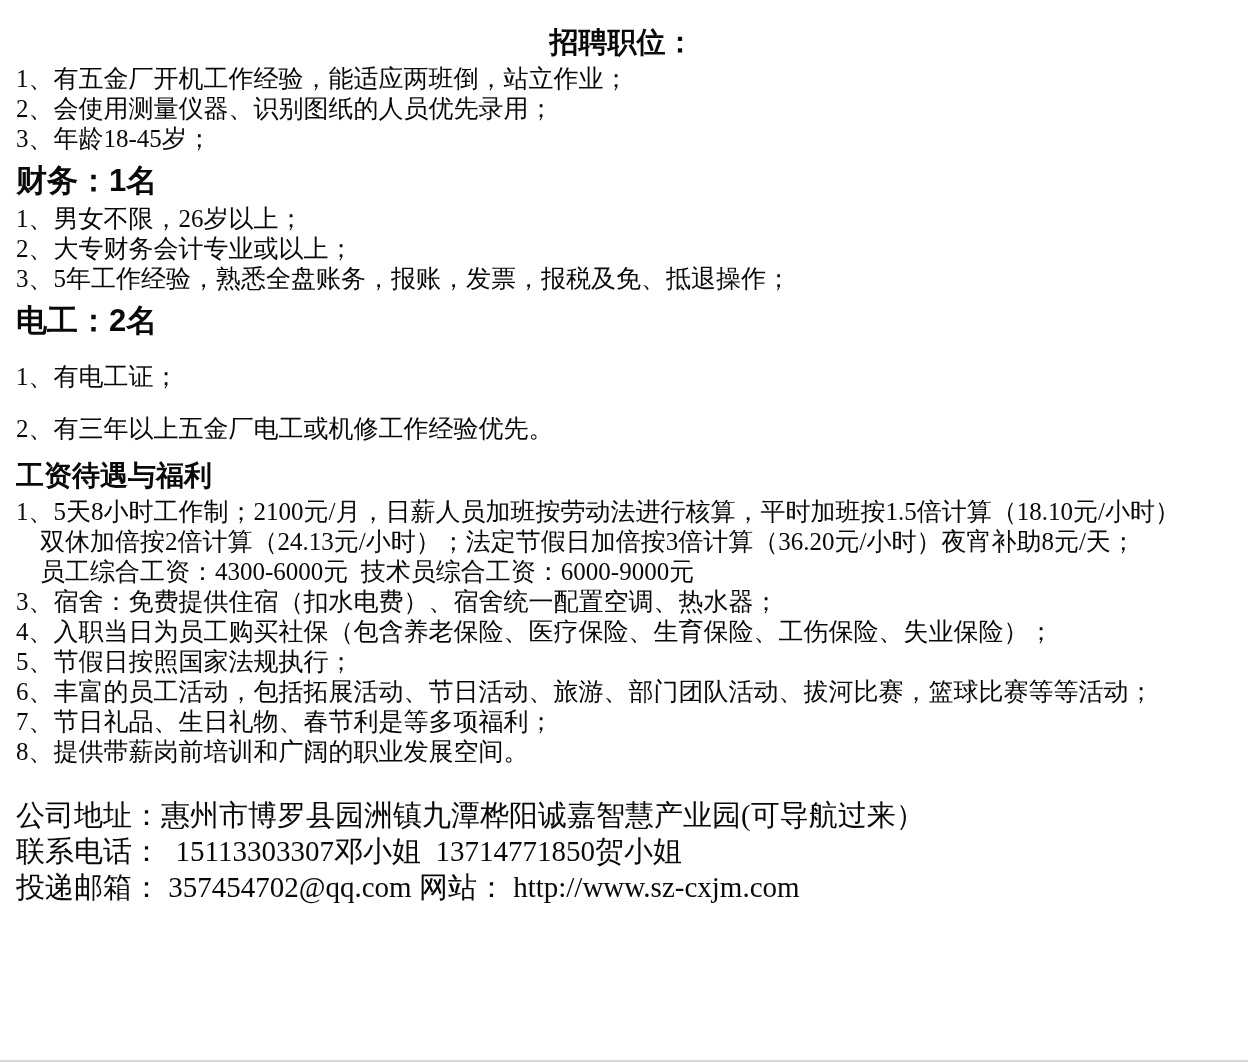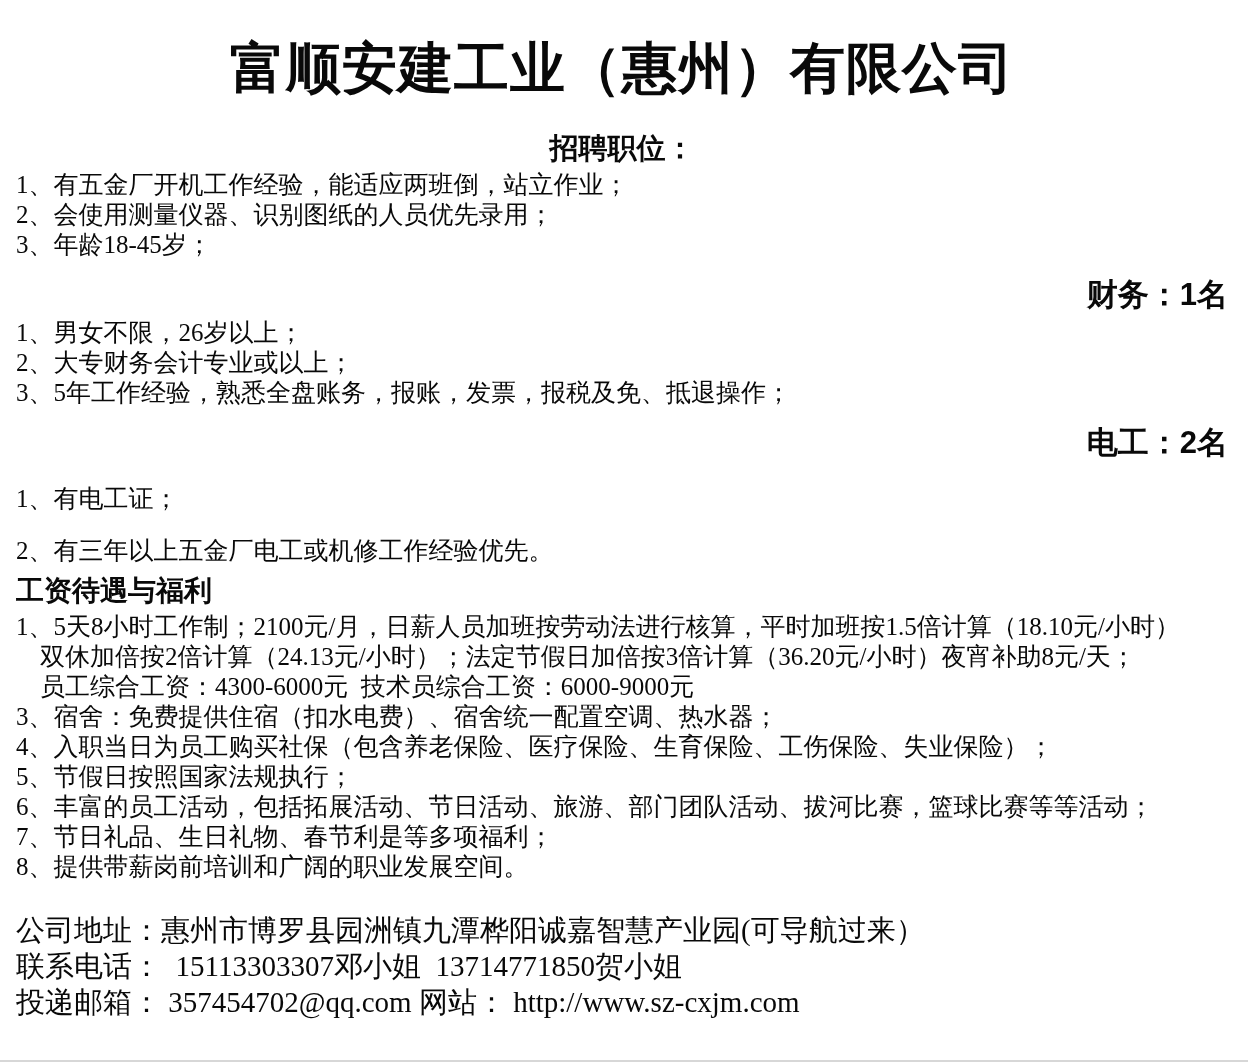--- a/index.html
+++ b/index.html
@@ -76,7 +76,6 @@
 
 <div class="page">
 
-  <div class="title">富顺安建工业（惠州）有限公司</div>
 
   <div class="h-main">招聘职位：</div>
 

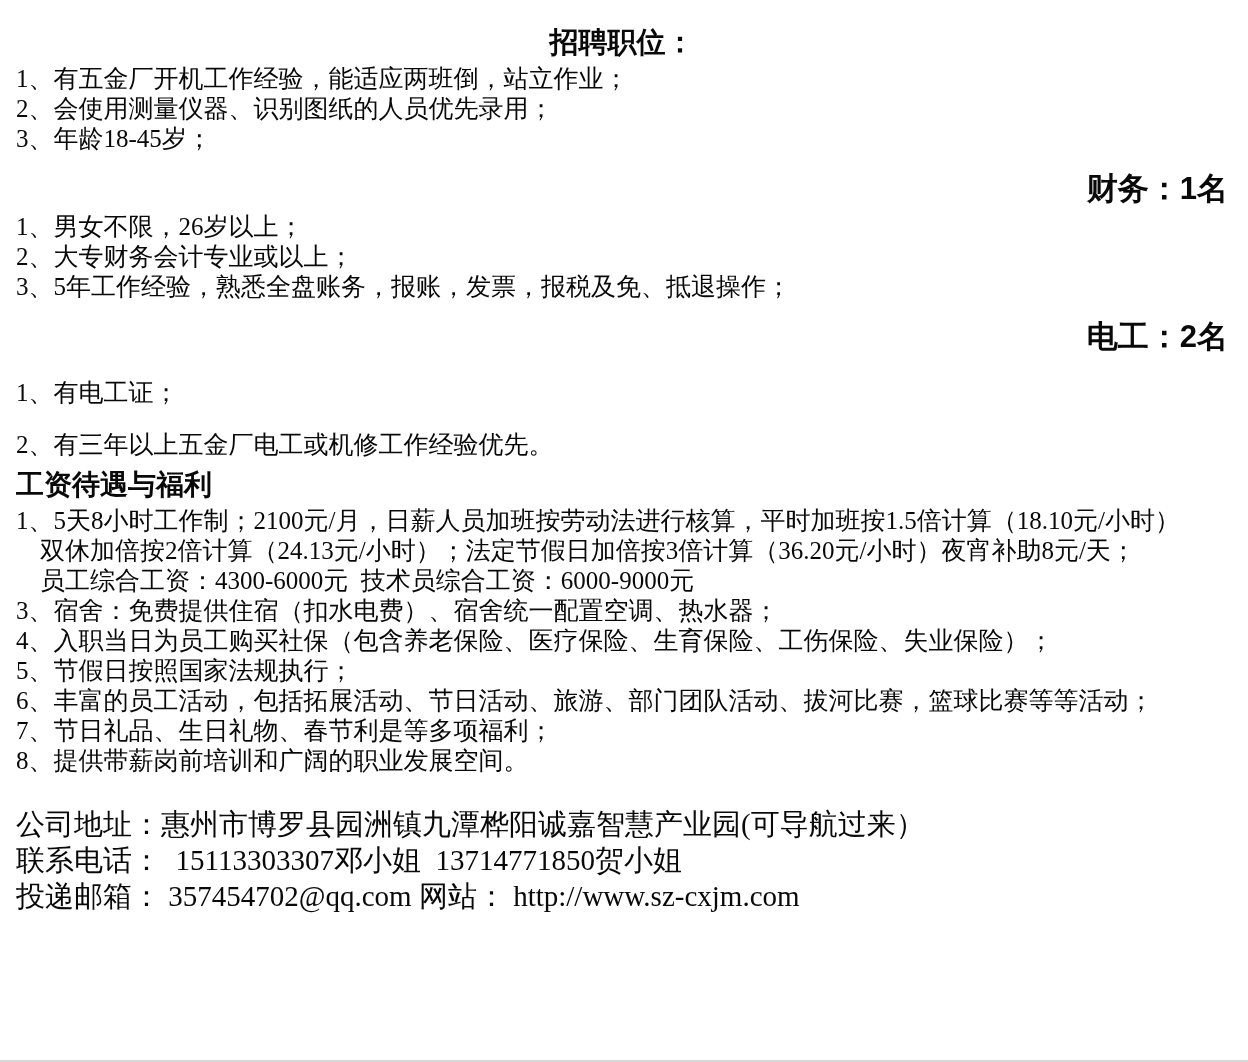--- a/index.html
+++ b/index.html
@@ -55,7 +55,7 @@
   }
   .line.cont { padding-left: 24px; }
   .gap-sm { margin-top: 4px; }
-  .gap-md { margin-top: 16px; text-align: right; }
+  .gap-md { margin-top: 8px; }
   .sec-diangong .line { margin-top: 22px; }
   .footer { margin-top: 30px; }
   .footer .line {

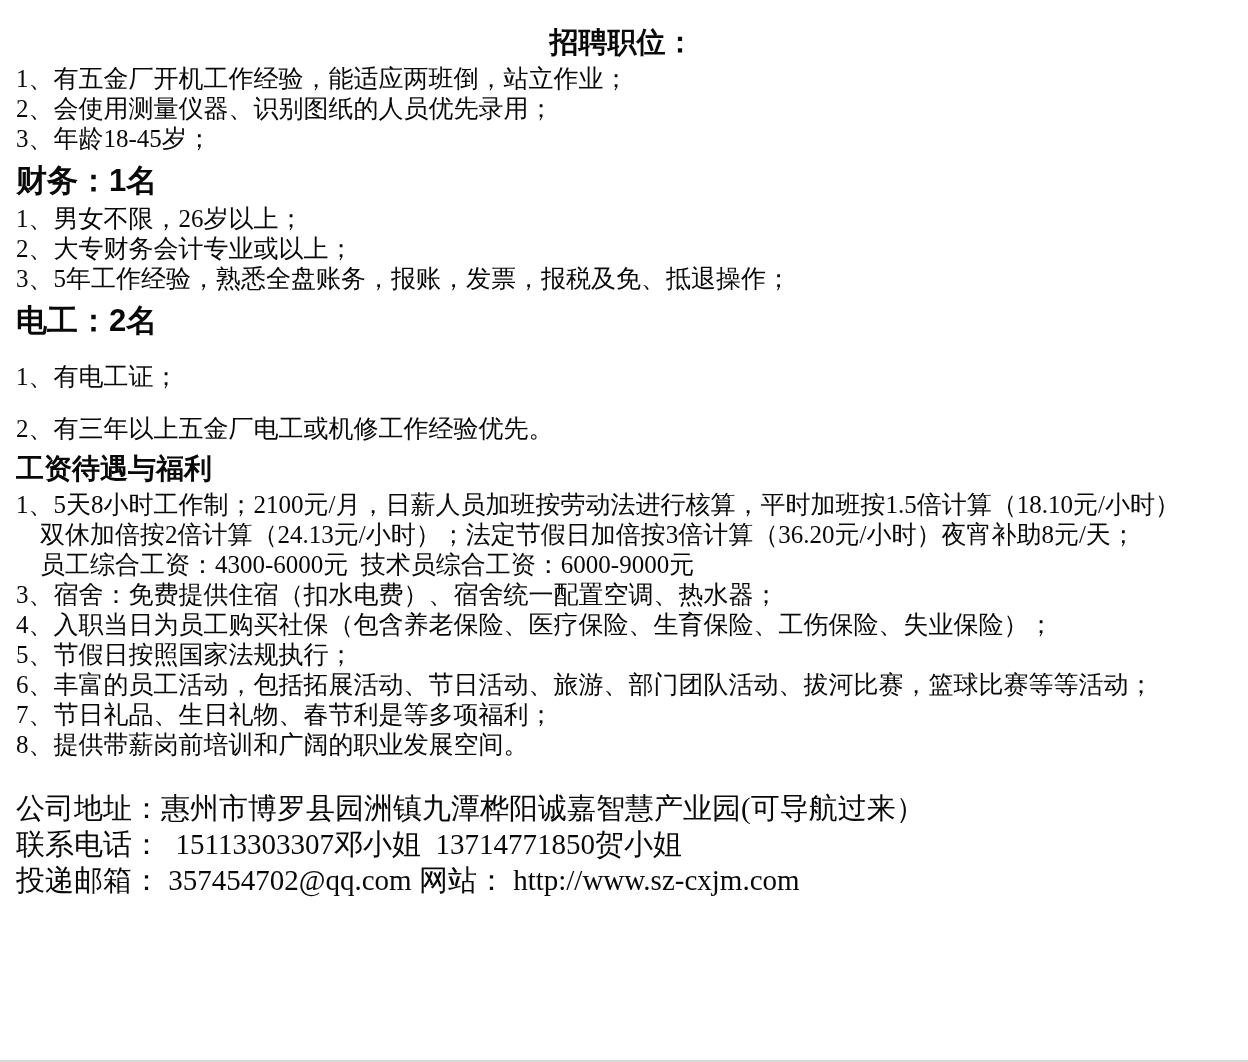--- a/index.html
+++ b/index.html
@@ -45,7 +45,7 @@
     font-weight: 800;
     font-size: 28px;
     line-height: 34px;
-    margin-top: 8px;
+    margin-top: 15px;
     white-space: pre-wrap;
   }
   .line {

